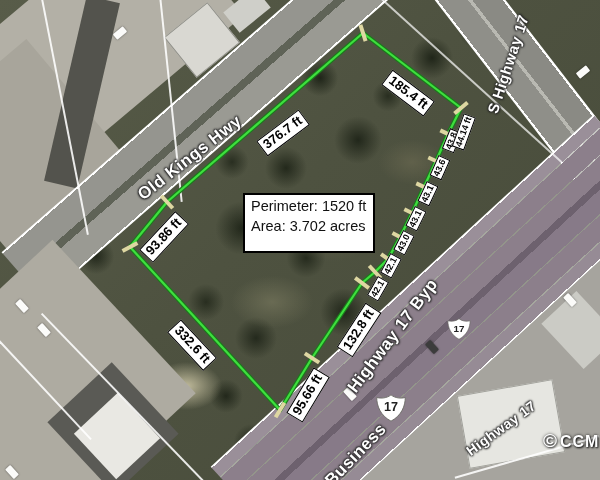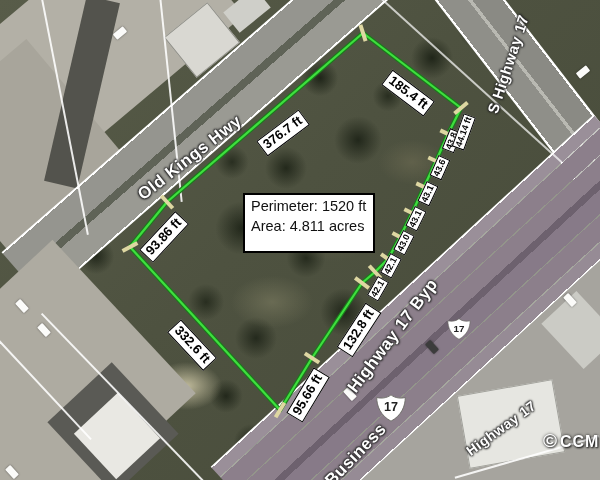--- a/index.html
+++ b/index.html
@@ -152,7 +152,7 @@
 
   <div class="pbox">
     <div>Perimeter: 1520 ft</div>
-    <div>Area: 4.811 acres</div>
+    <div>Area: 3.702 acres</div>
   </div>
 
   <div class="watermark">

